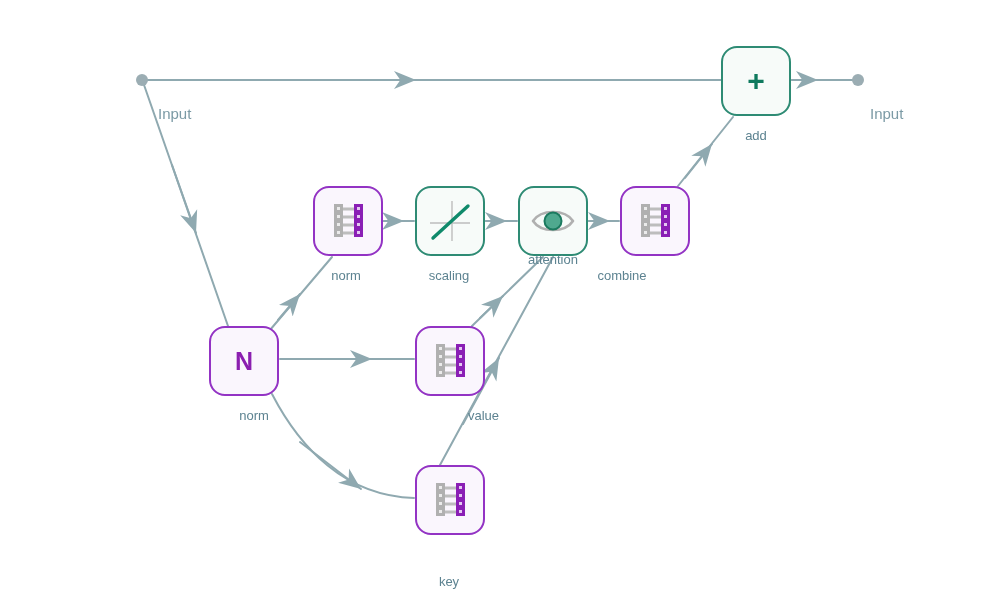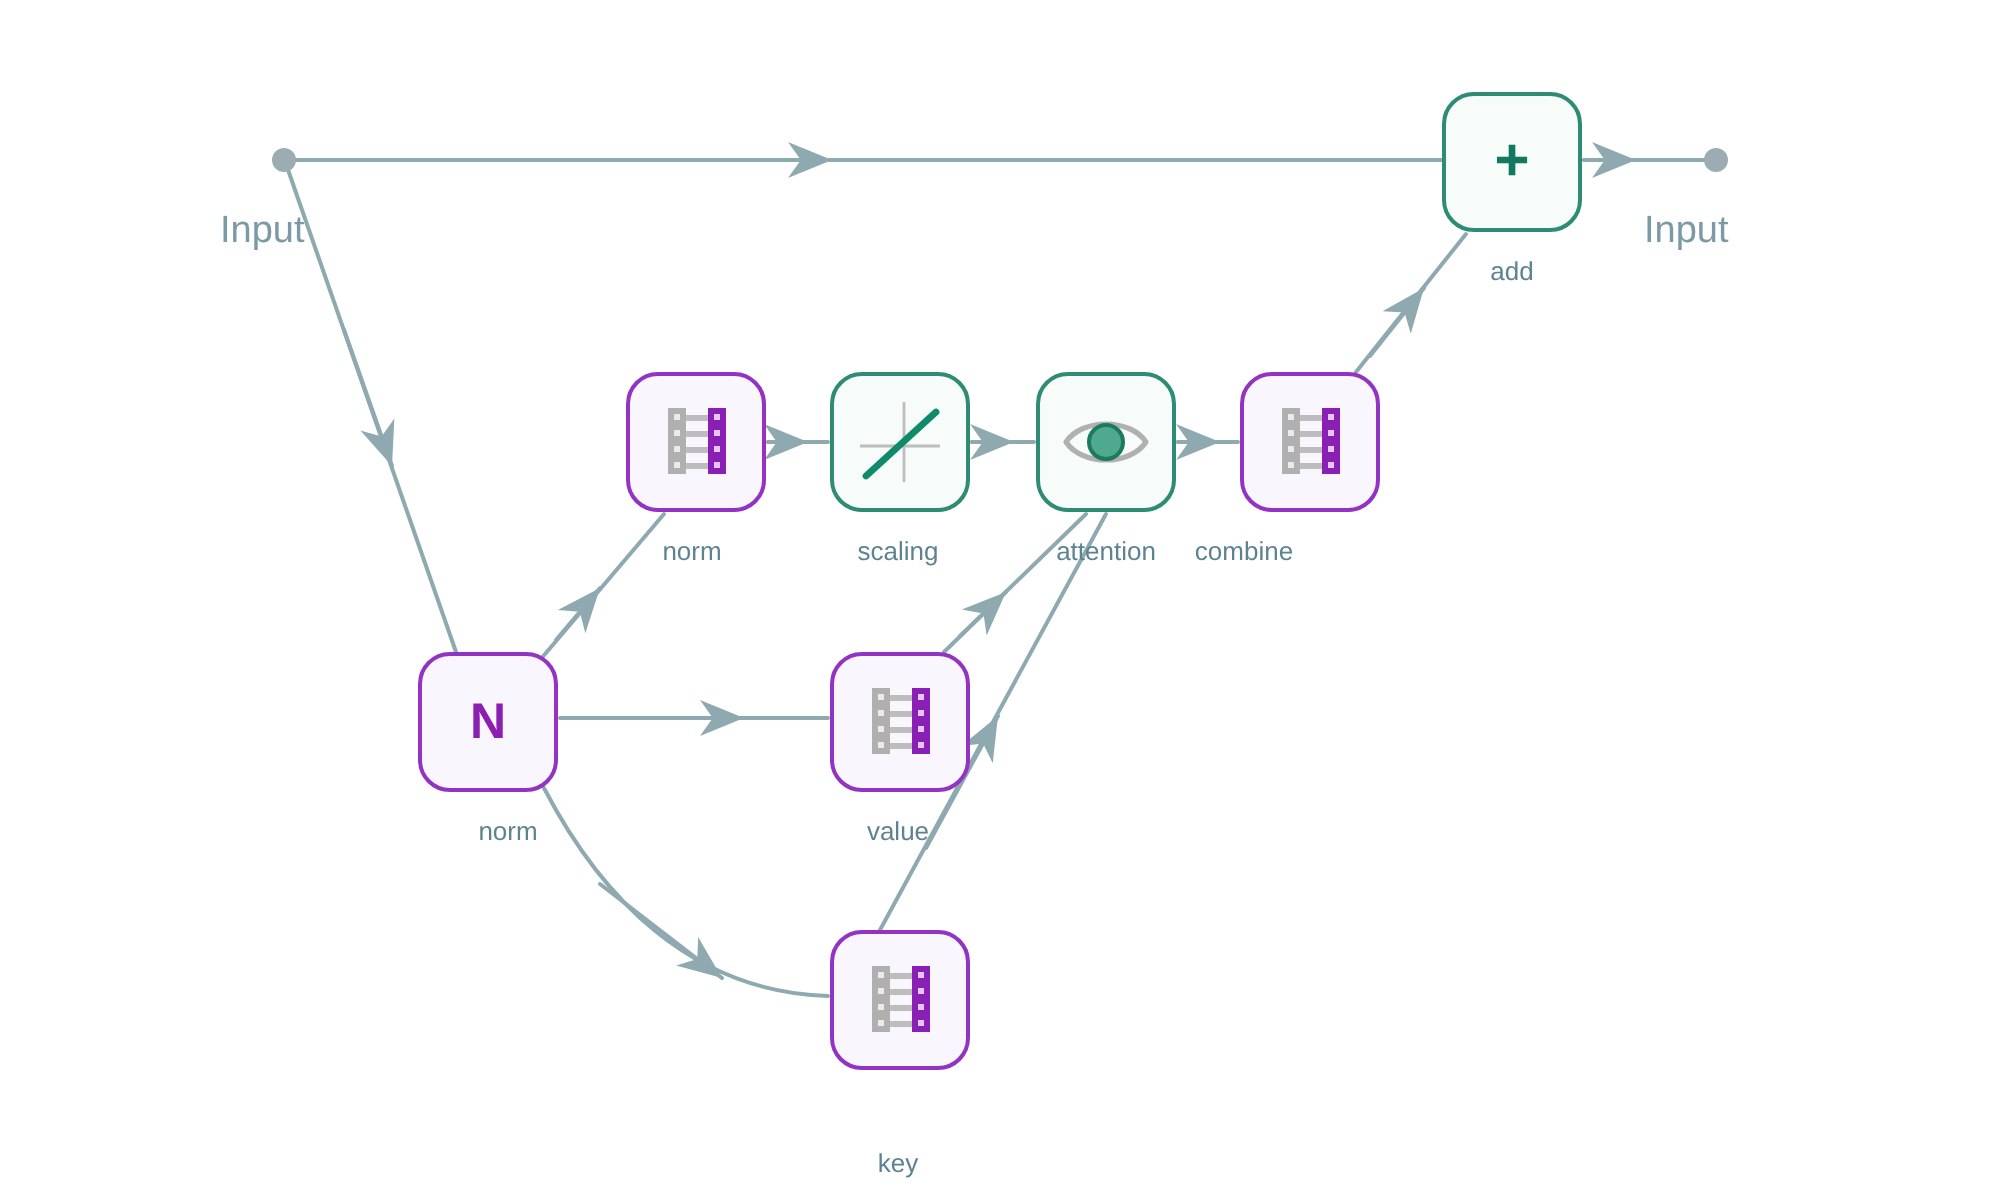--- a/index.html
+++ b/index.html
@@ -47,9 +47,10 @@
   }
   .endpoint-label {
     position: absolute;
-    font-size: 19px;
+    font-size: 15px;
     color: #7b9aa5;
     white-space: nowrap;
+    margin-left: 48px;
   }
   .glyph-n {
     font-size: 25px;

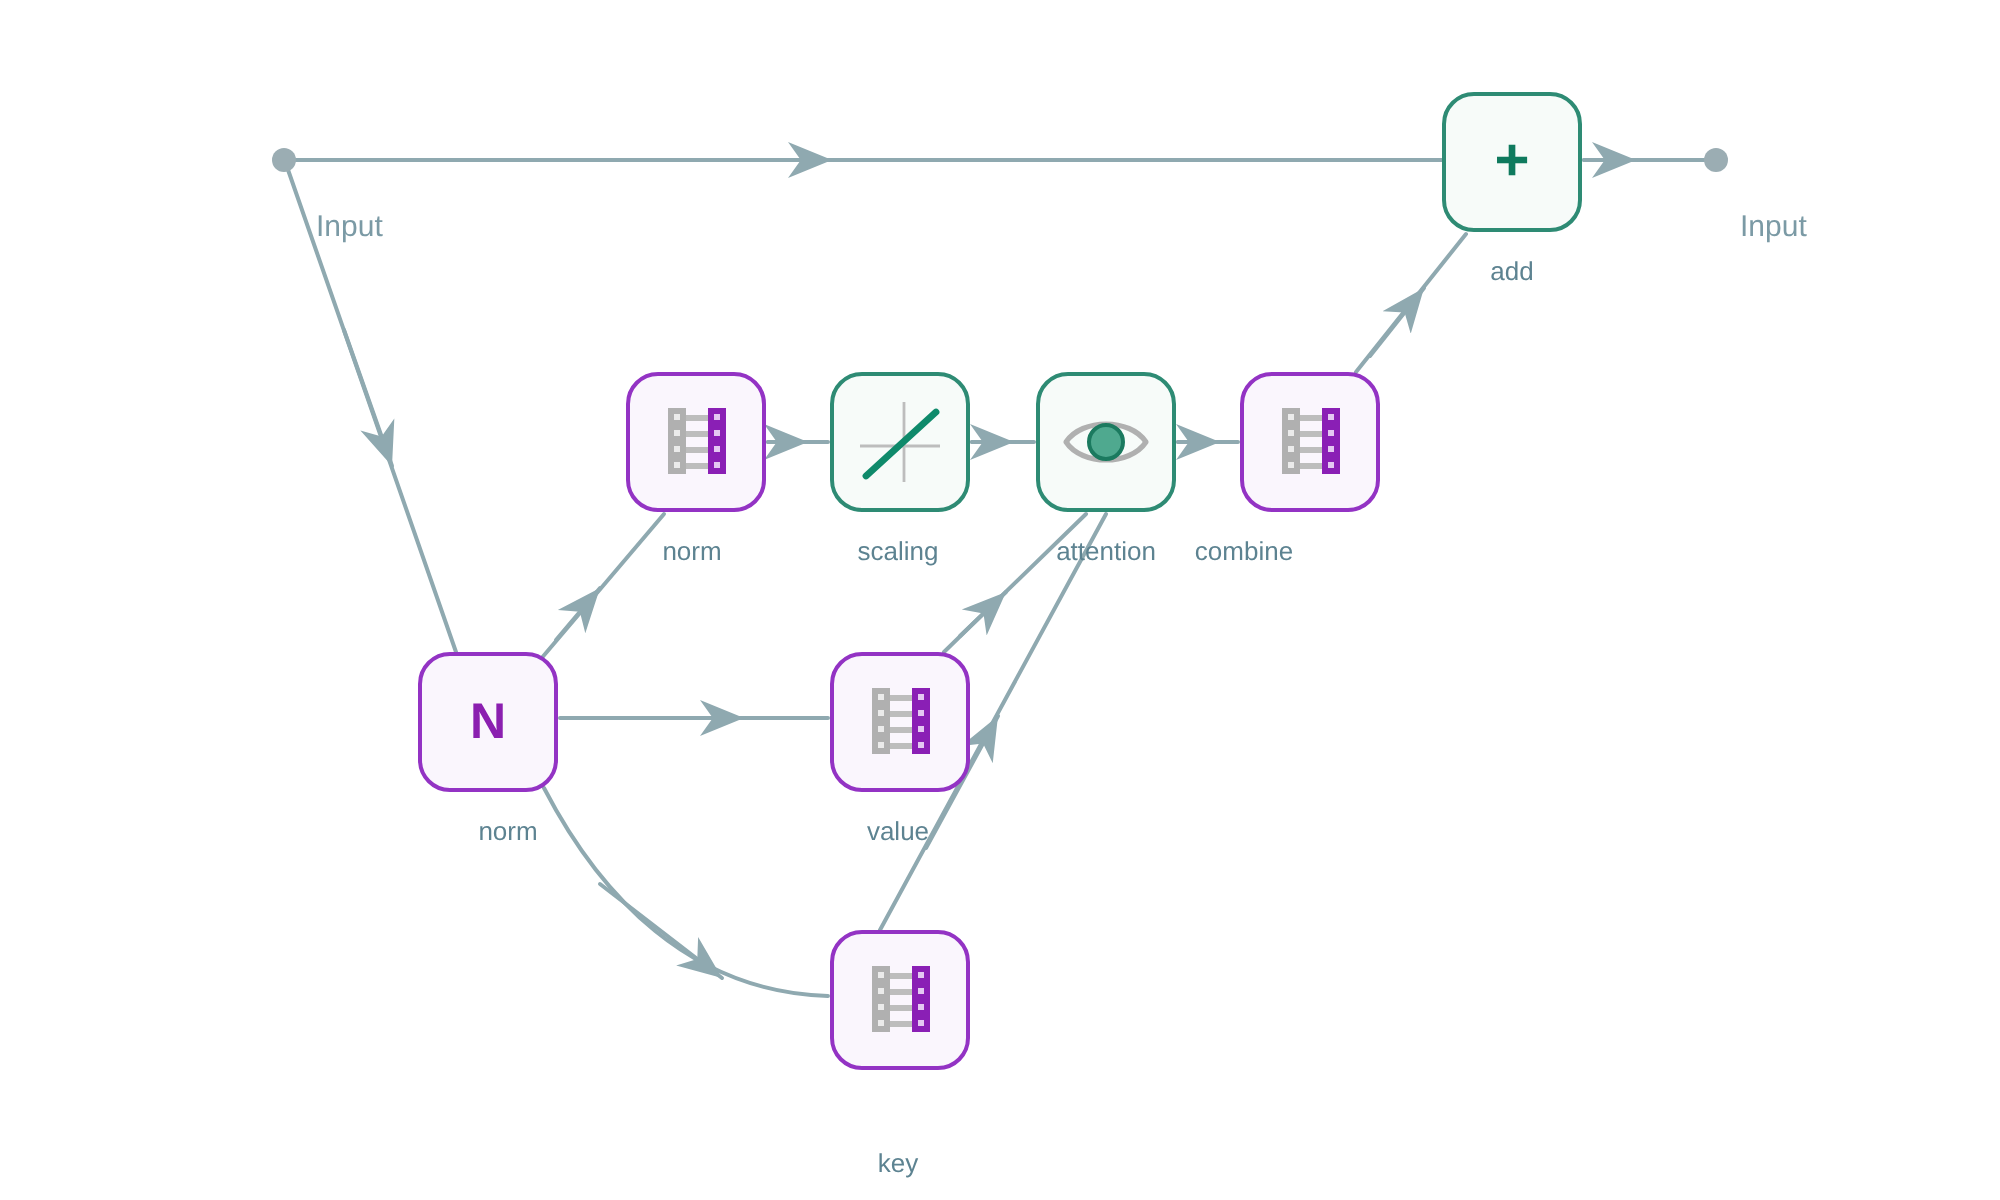--- a/index.html
+++ b/index.html
@@ -171,7 +171,7 @@
       <circle cx="23" cy="17" r="8.5" fill="#4fa98f" stroke="#1b7a5f" stroke-width="2"></circle>
     </svg>
   </div>
-  <div class="node-label" style="left:503px; top:268px; width:100px;">attention</div>
+  <div class="node-label" style="left:503px; top:252px; width:100px;">attention</div>
 
   <div class="node node-purple" style="left:620px; top:186px; width:70px; height:70px;">
     <svg class="icon-svg" width="40" height="40" viewBox="0 0 40 40" xmlns="http://www.w3.org/2000/svg">

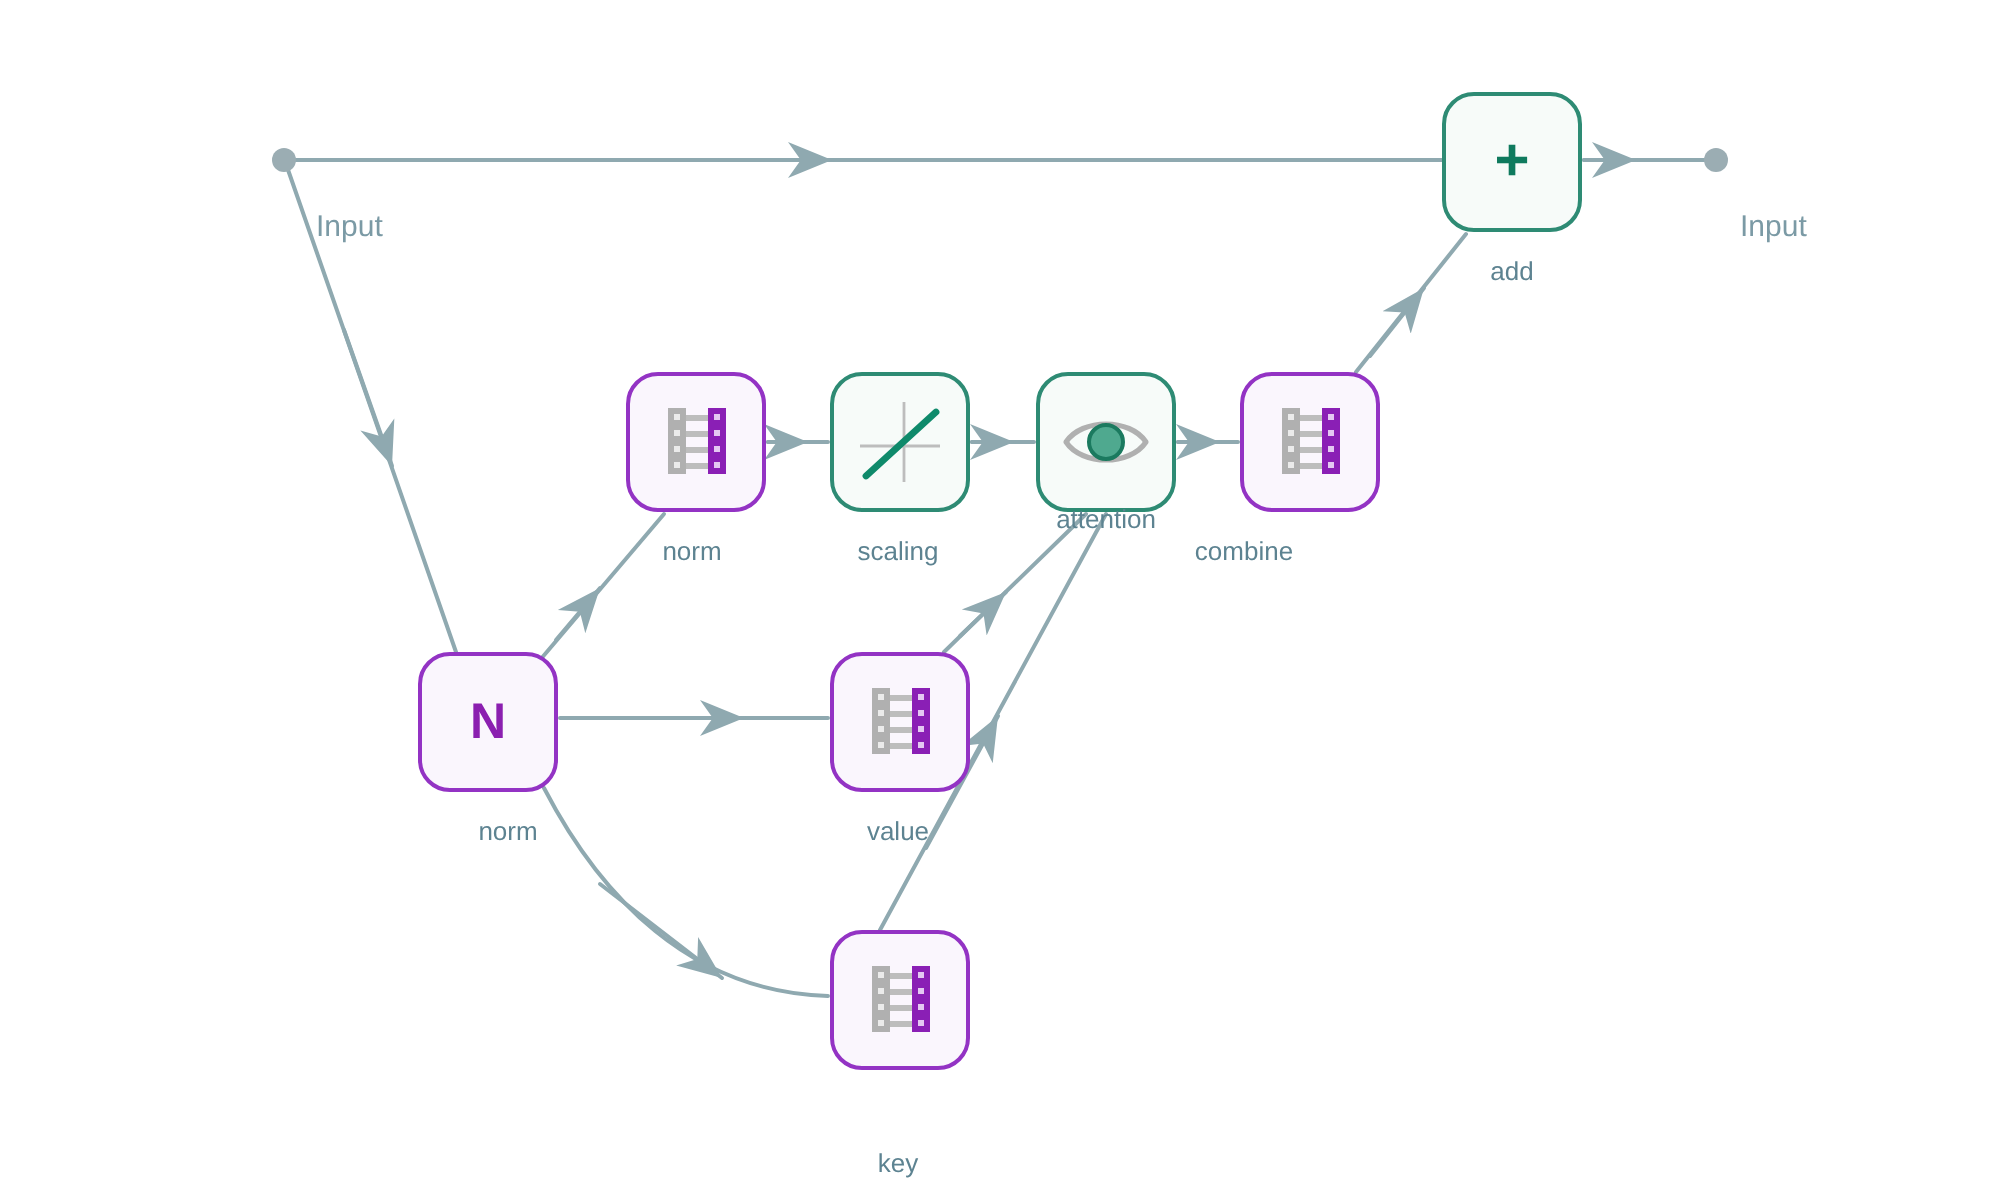--- a/index.html
+++ b/index.html
@@ -232,7 +232,7 @@
       </g>
     </svg>
   </div>
-  <div class="node-label" style="left:399px; top:408px; width:100px;">value</div>
+  <div class="node-label" style="left:399px; top:408px; width:100px;text-align:right;">value</div>
 
   <div class="node node-purple" style="left:415px; top:465px; width:70px; height:70px;">
     <svg class="icon-svg" width="40" height="40" viewBox="0 0 40 40" xmlns="http://www.w3.org/2000/svg">

